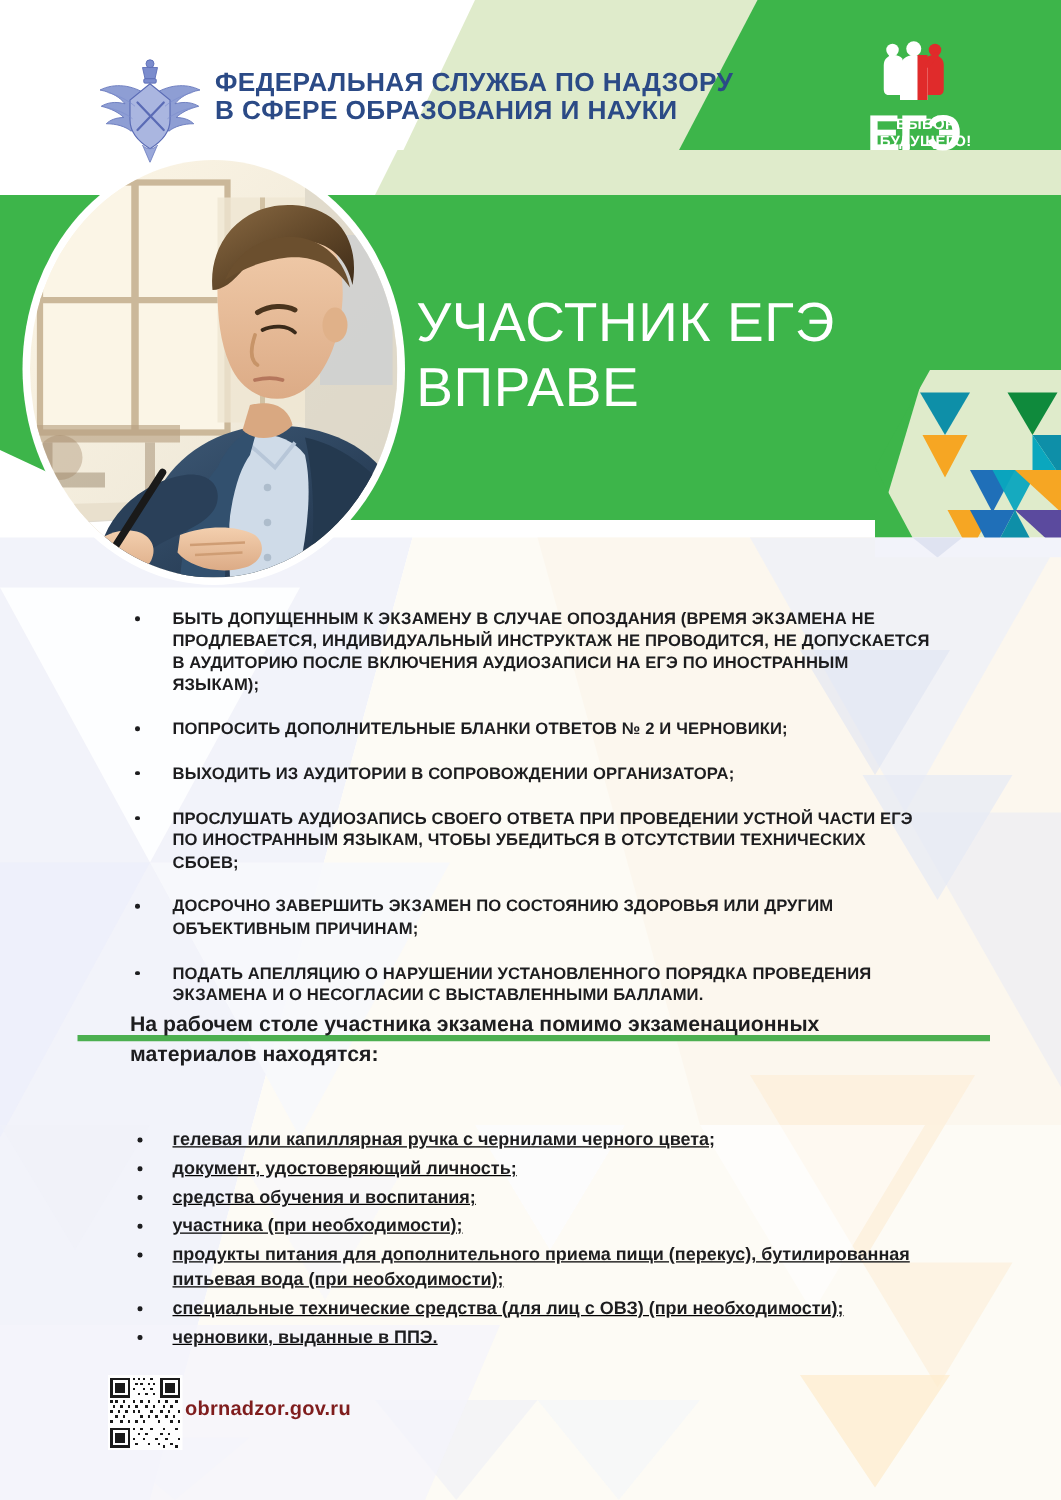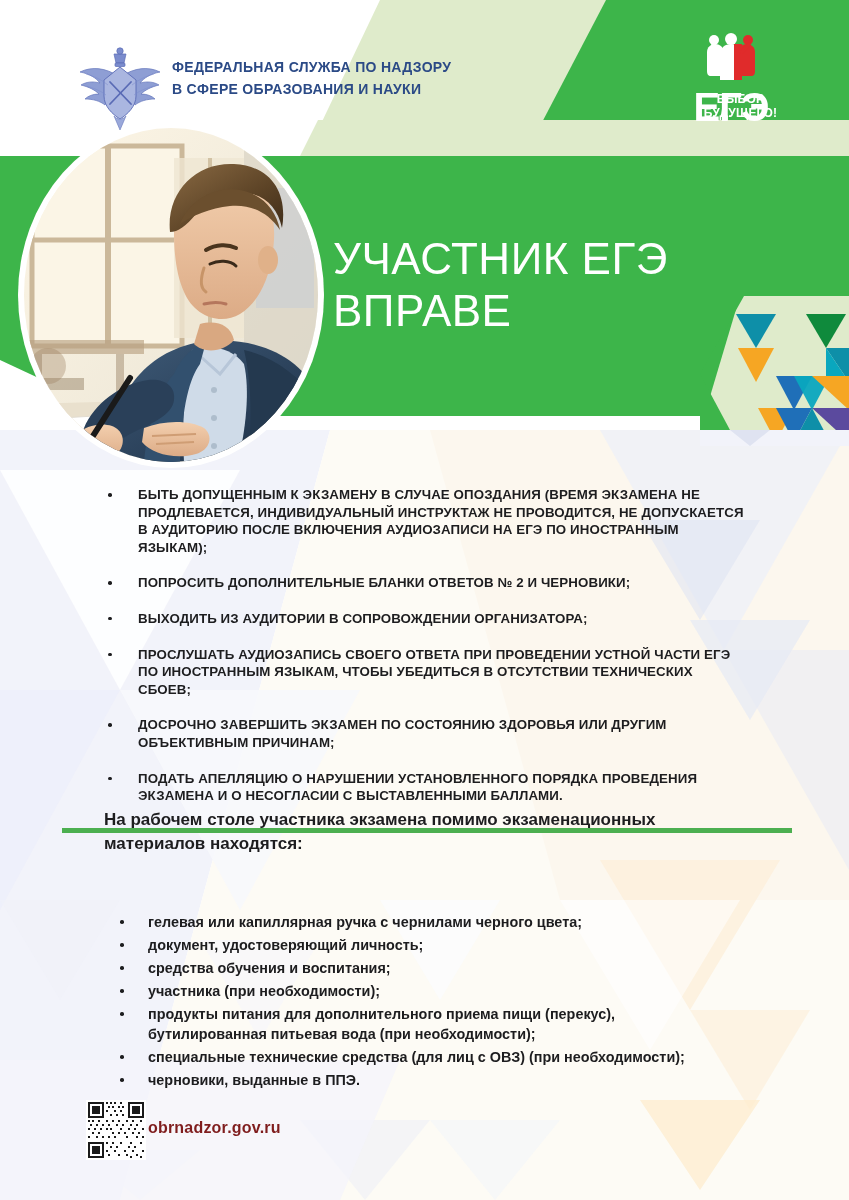--- a/index.html
+++ b/index.html
@@ -30,7 +30,7 @@
   .agency-title{
     position:absolute;left:172px;top:56px;z-index:5;
     font-family:"Liberation Sans",sans-serif;
-    font-size:14px;font-weight:700;line-height:22px;
+    font-size:21px;font-weight:700;line-height:22px;
     letter-spacing:.3px;color:#2b4a86;white-space:pre-line;
   }
 

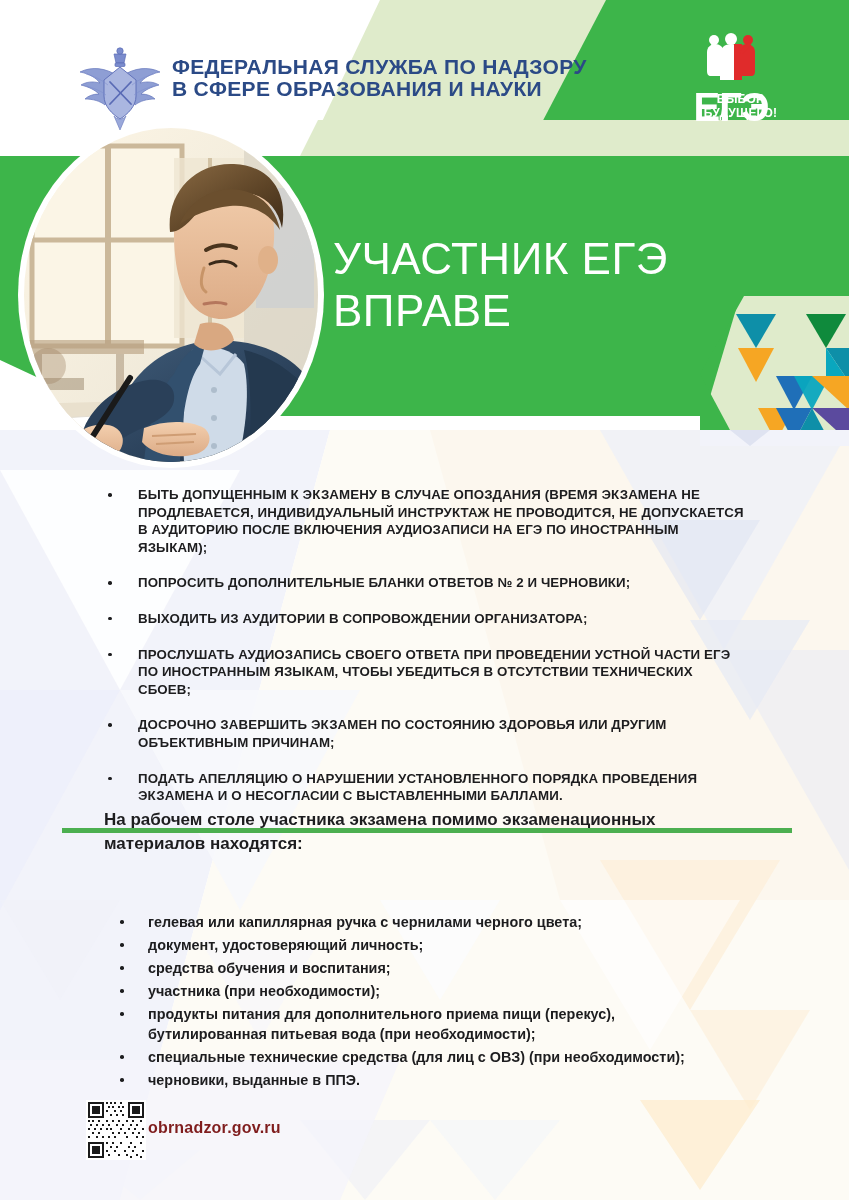--- a/index.html
+++ b/index.html
@@ -113,7 +113,7 @@
   .desk-list{
     position:absolute;left:104px;top:902px;width:640px;z-index:5;
   }
-  .desk-list ul{margin:10px;padding:0;}
+  .desk-list ul{margin:0;padding:0;text-decoration:underline;}
   .desk-list li{
     position:relative;list-style:none;
     font-family:"Liberation Sans",sans-serif;

